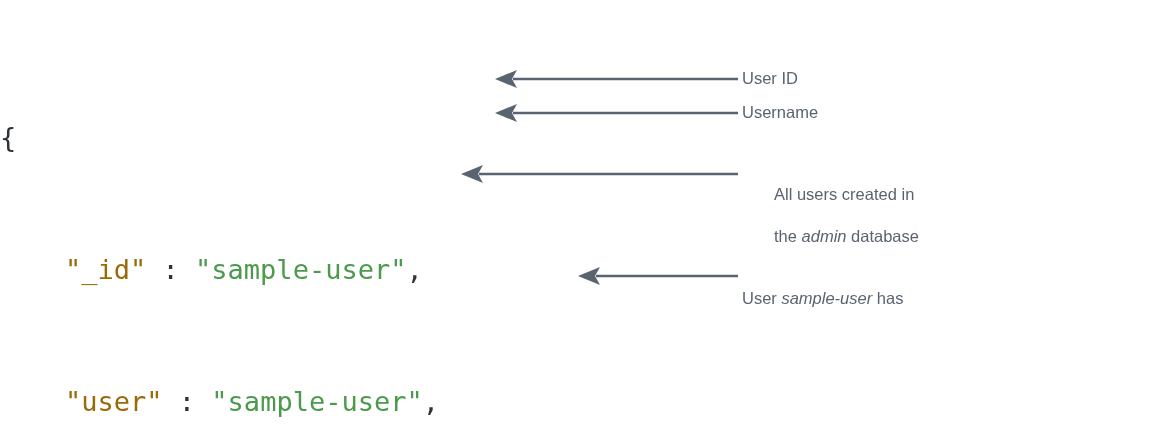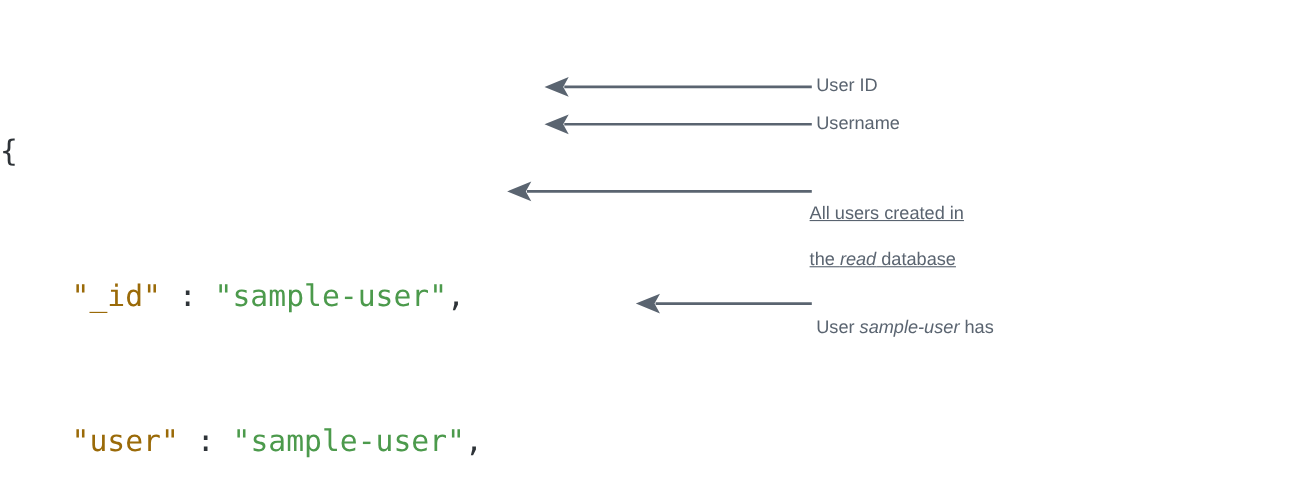--- a/index.html
+++ b/index.html
@@ -115,7 +115,7 @@
 
 <div class="annotation" style="left:742px; top:102px;">Username</div>
 
-<div class="annotation" style="left:736px; top:163px;text-decoration:underline;">
+<div class="annotation" style="left:774px; top:163px;">
   <div>All users created in</div>
   <div><span>the </span><em>read</em><span> database</span></div>
 </div>

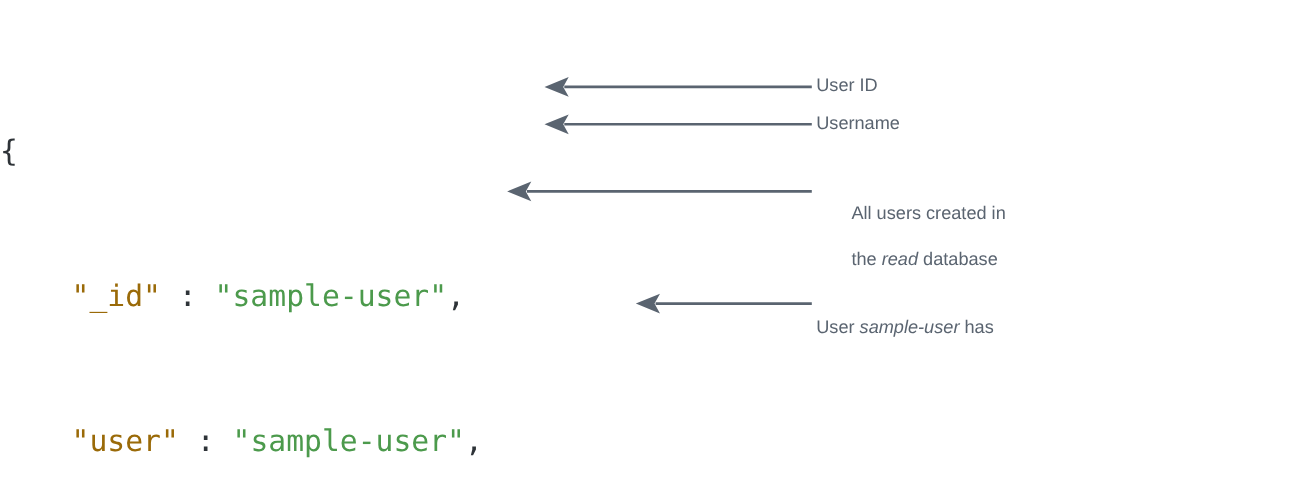--- a/index.html
+++ b/index.html
@@ -117,7 +117,7 @@
 
 <div class="annotation" style="left:774px; top:163px;">
   <div>All users created in</div>
-  <div><span>the </span><em>read</em><span> database</span></div>
+  <div><span>the </span><em>admin</em><span> database</span></div>
 </div>
 
 <div class="annotation" style="left:742px; top:267px;">

